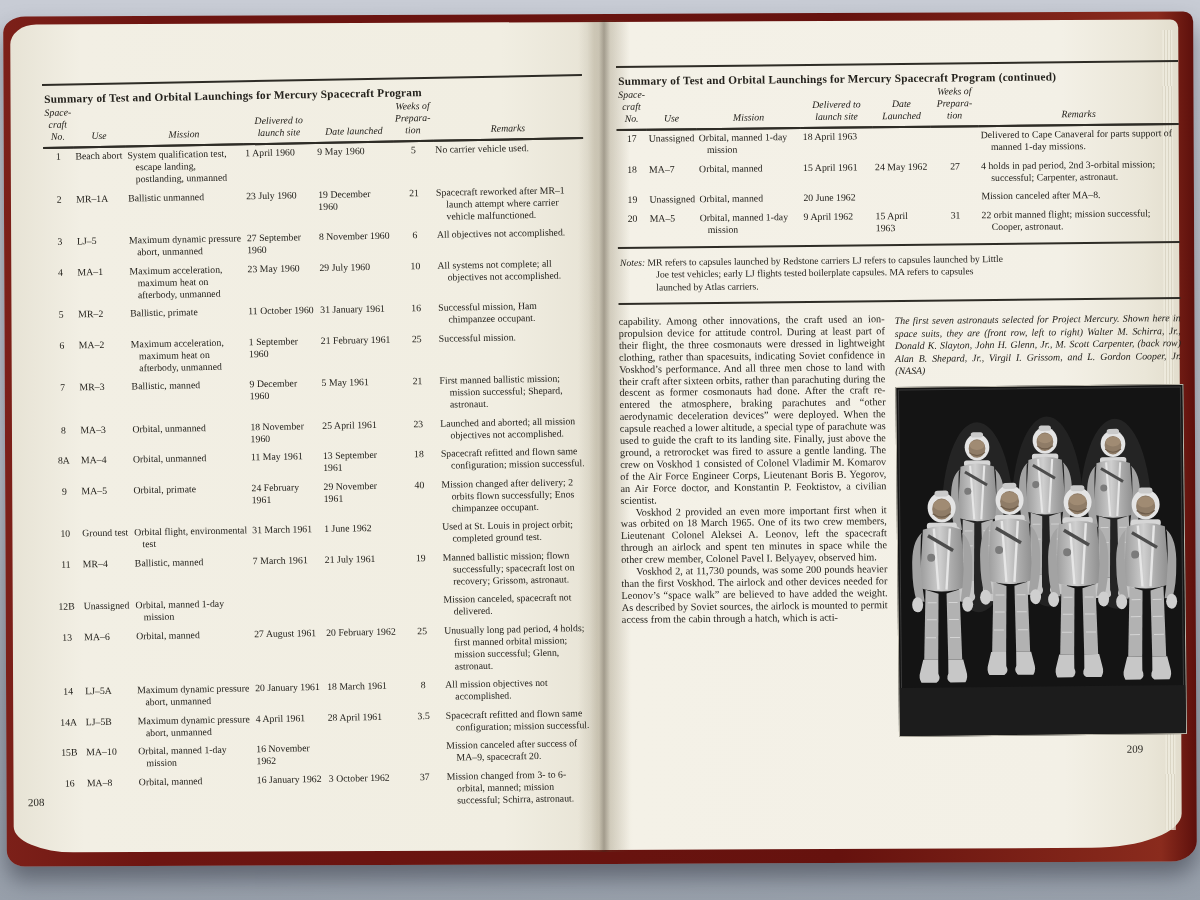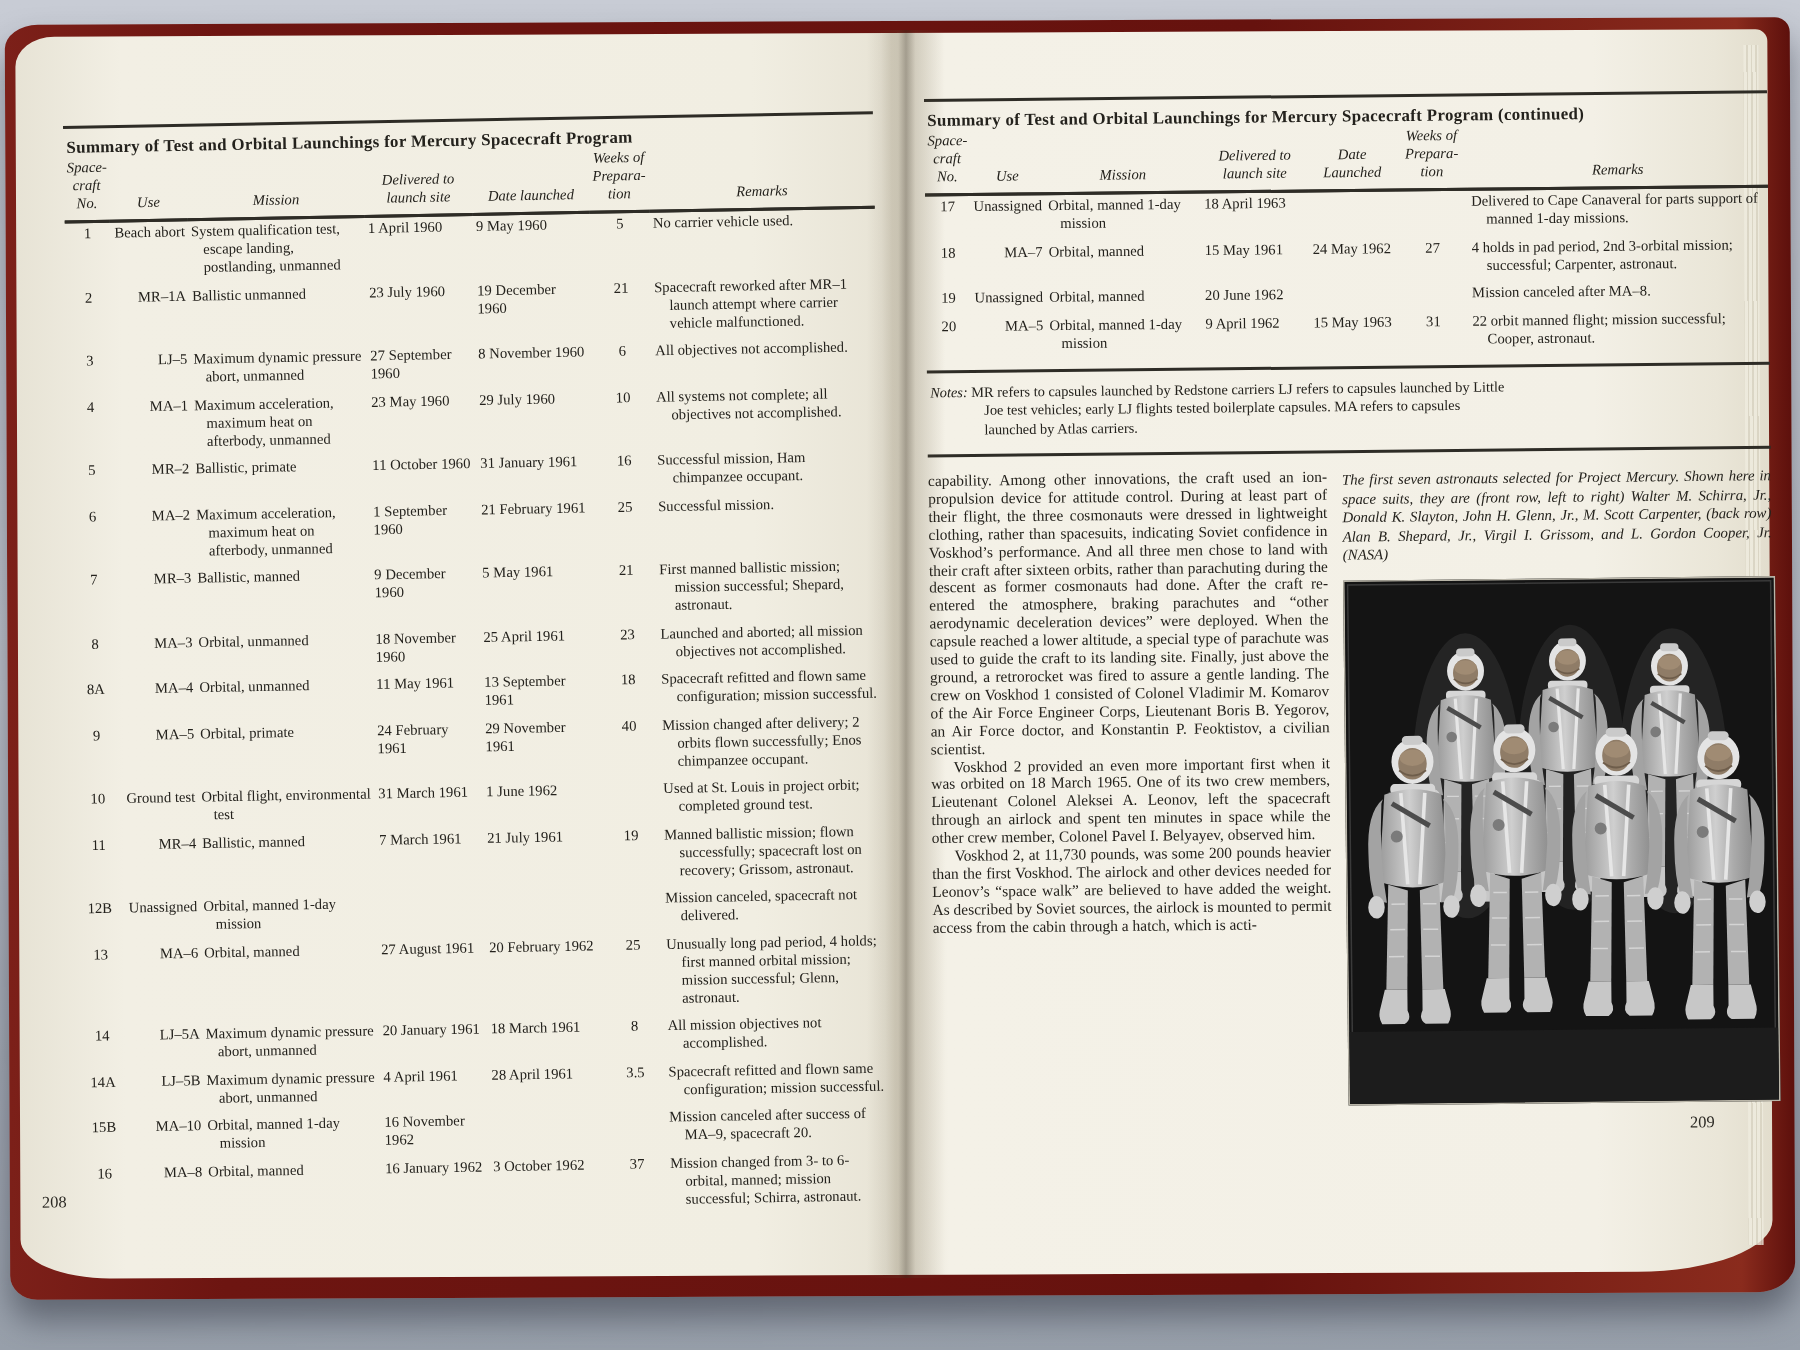--- a/index.html
+++ b/index.html
@@ -34,7 +34,7 @@
   thead tr{border-bottom:2px solid #2e2c26;}
   td{vertical-align:top;padding:2.5px 2px 4px;}
   .c-no{text-align:center;}
-  .c-use{text-align:right;}
+  .c-use{text-align:left;}
   .c-mission{text-align:left;padding-left:10px;text-indent:-8px;}
   .c-delivered,.c-launched{text-align:left;}
   .c-weeks{text-align:center;}

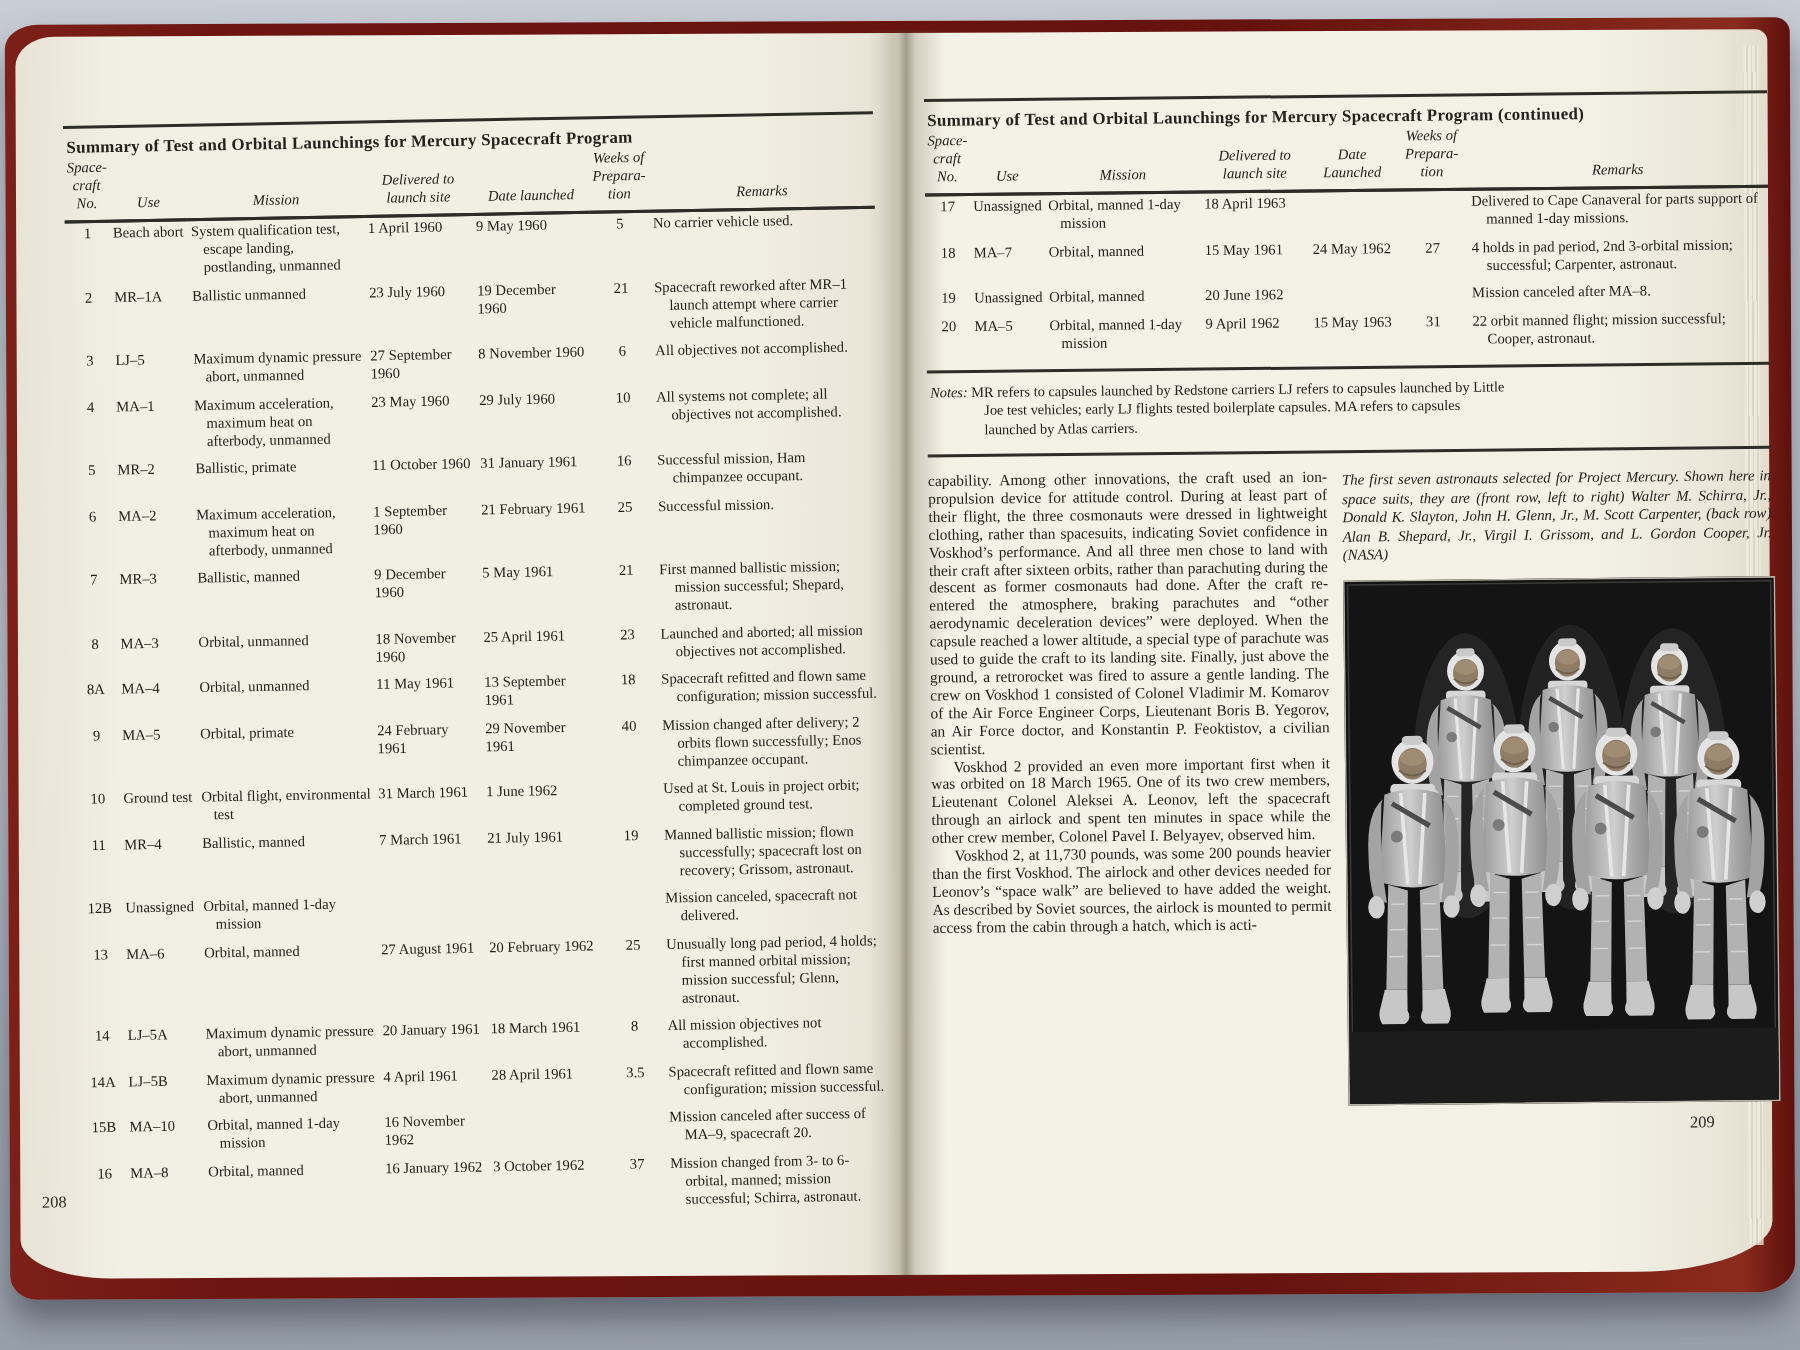--- a/index.html
+++ b/index.html
@@ -295,7 +295,7 @@
             <td class="c-no">18</td>
             <td class="c-use">MA–7</td>
             <td class="c-mission">Orbital, manned</td>
-            <td class="c-delivered">15 May 1961</td>
+            <td class="c-delivered">15 April 1961</td>
             <td class="c-launched">24 May 1962</td>
             <td class="c-weeks">27</td>
             <td class="c-remarks">4 holds in pad period, 2nd 3-orbital mission; successful; Carpenter, astronaut.</td>

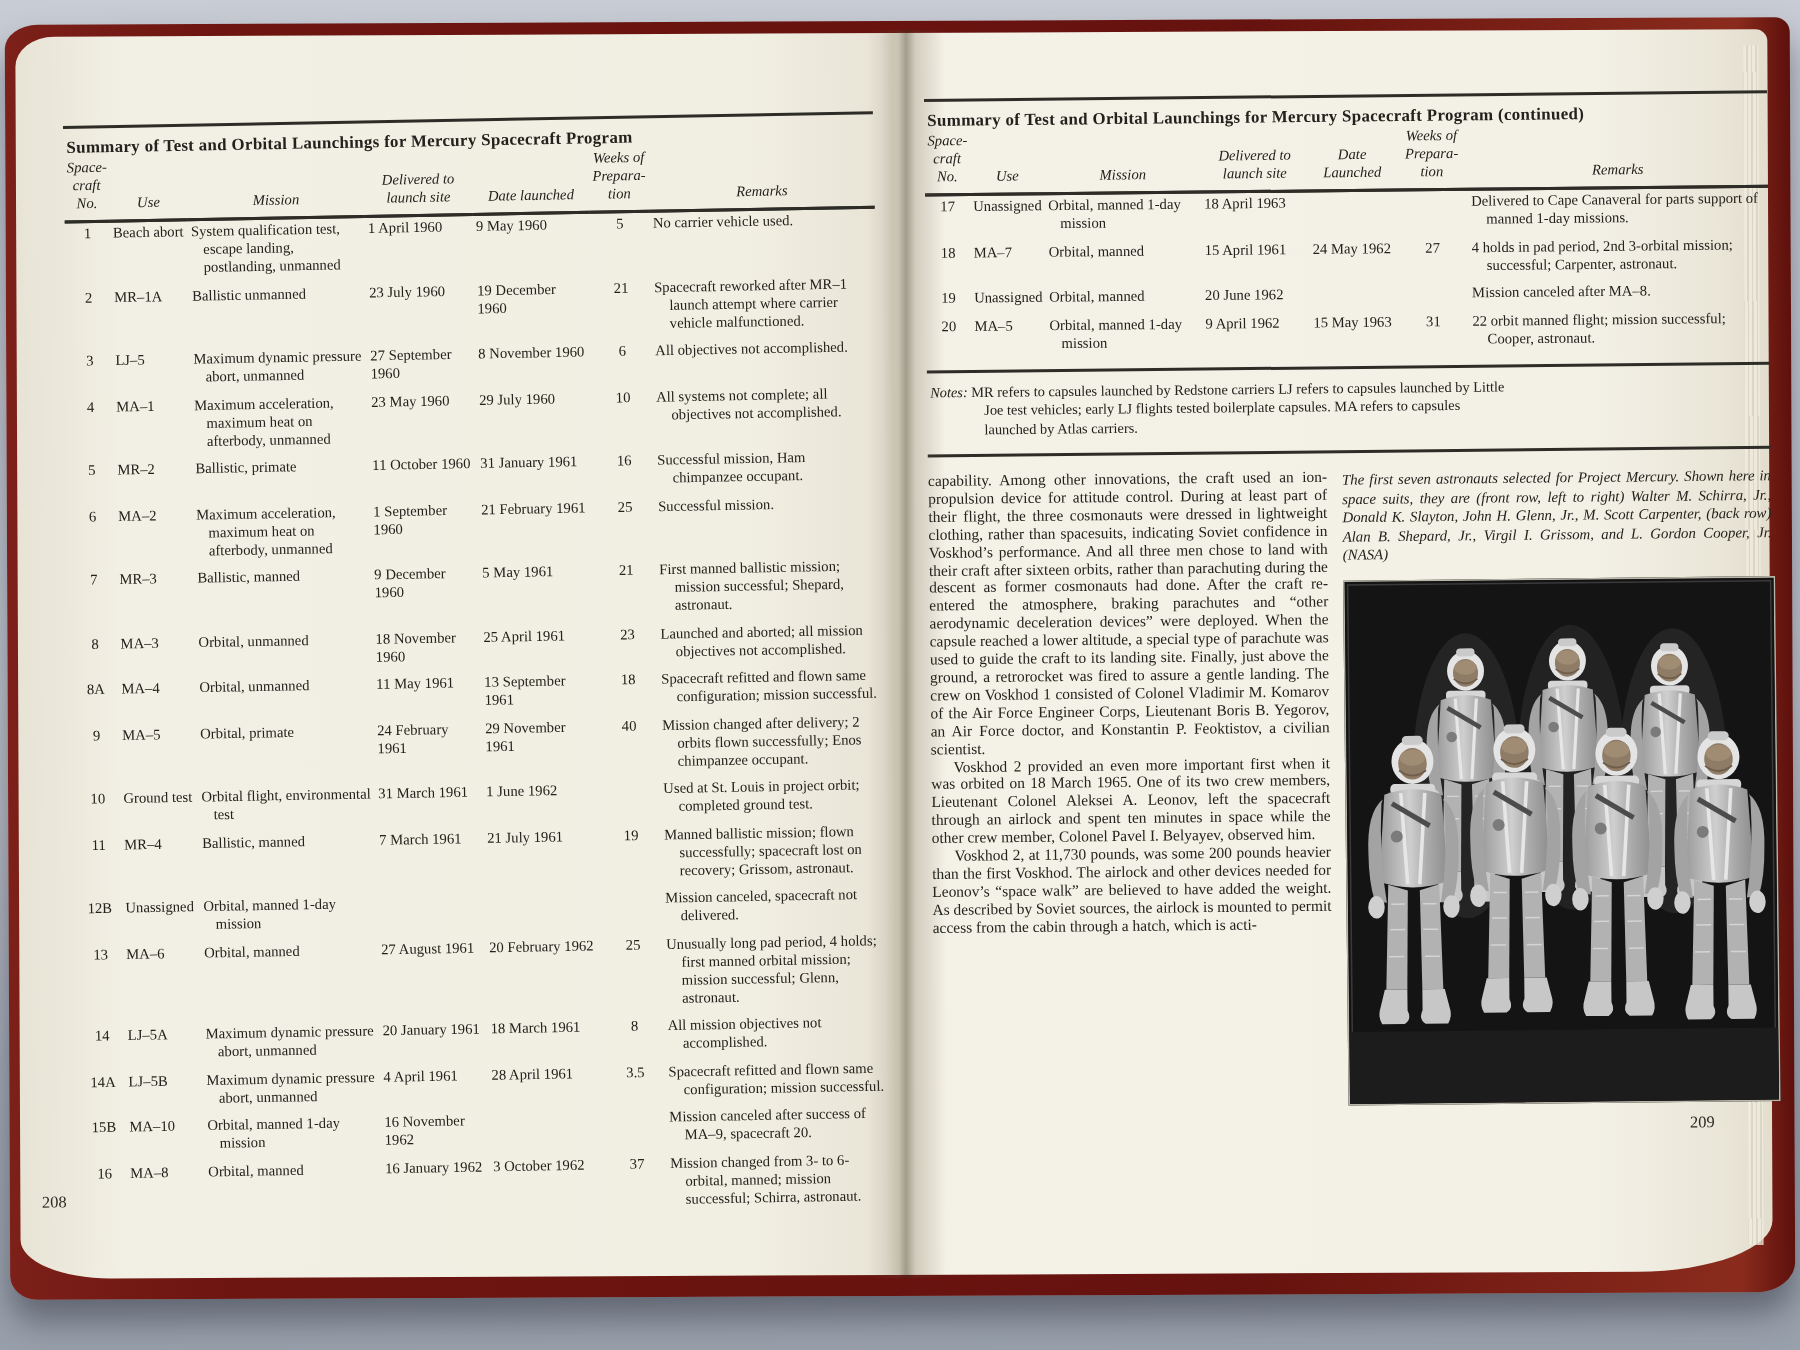--- a/index.html
+++ b/index.html
@@ -314,7 +314,7 @@
             <td class="c-use">MA–5</td>
             <td class="c-mission">Orbital, manned 1-day mission</td>
             <td class="c-delivered">9 April 1962</td>
-            <td class="c-launched">15 May 1963</td>
+            <td class="c-launched">15 April 1963</td>
             <td class="c-weeks">31</td>
             <td class="c-remarks">22 orbit manned flight; mission successful; Cooper, astronaut.</td>
           </tr>

